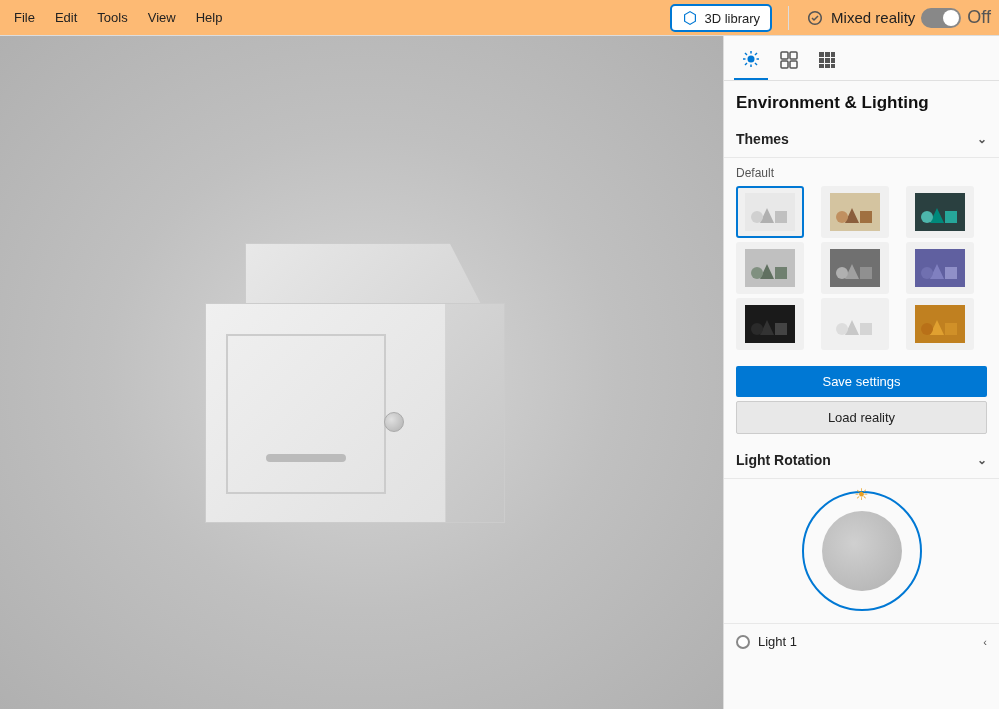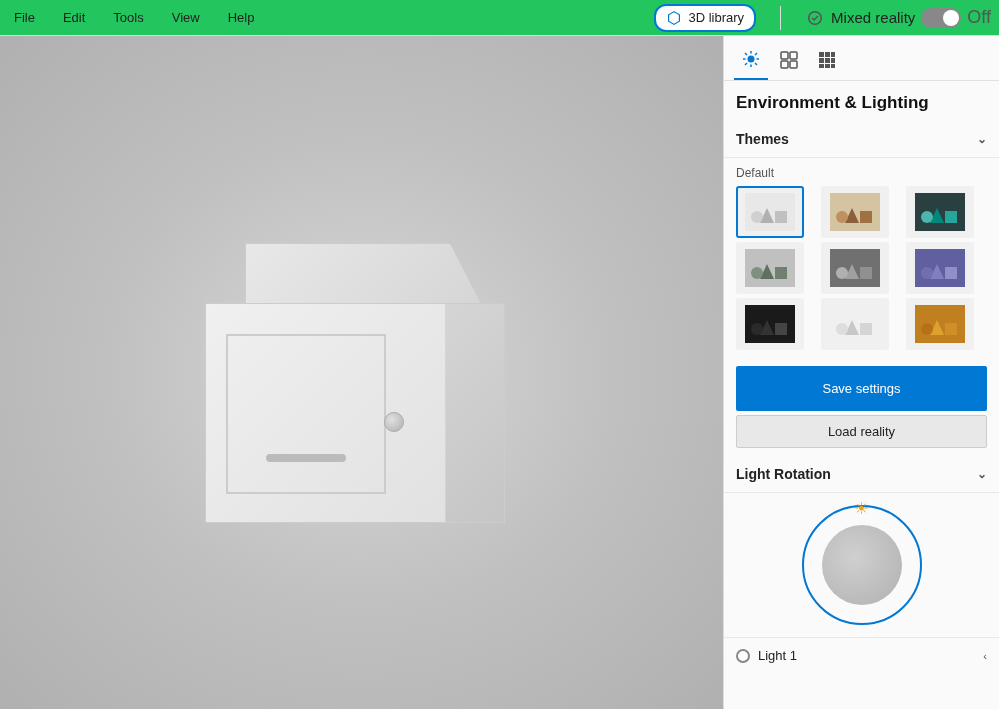--- a/index.html
+++ b/index.html
@@ -8,8 +8,8 @@
     
     .menubar {
       display: flex; align-items: center; height: 36px;
-      background: #22c55e; border-bottom: 1px solid #ddd;
-      padding: 0 8px; gap: 16px; flex-shrink: 0;
+      background: #fdba74; border-bottom: 1px solid #ddd;
+      padding: 0 8px; gap: 8px; flex-shrink: 0;
     }
     .menubar-item {
       font-size: 13px; color: #222; cursor: pointer; padding: 4px 6px;

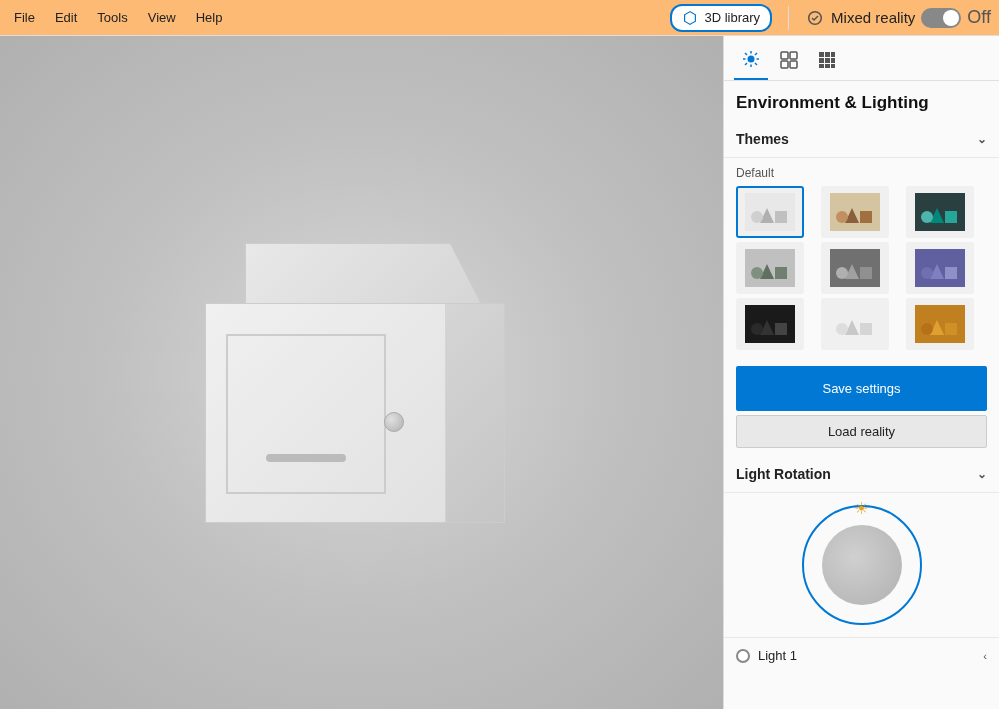--- a/index.html
+++ b/index.html
@@ -17,8 +17,8 @@
     }
     .menubar-spacer { flex: 1; }
     .toolbar-btn-3d {
-      display: flex; align-items: center; gap: 6px;
-      background: white; border: 2px solid #0078d4; border-radius: 12px;
+      display: flex; align-items: flex-end; gap: 6px;
+      background: white; border: 2px solid #0078d4; border-radius: 5px;
       padding: 4px 10px; font-size: 13px; color: #222; cursor: pointer;
     }
     .toolbar-btn-3d svg { color: #0078d4; }

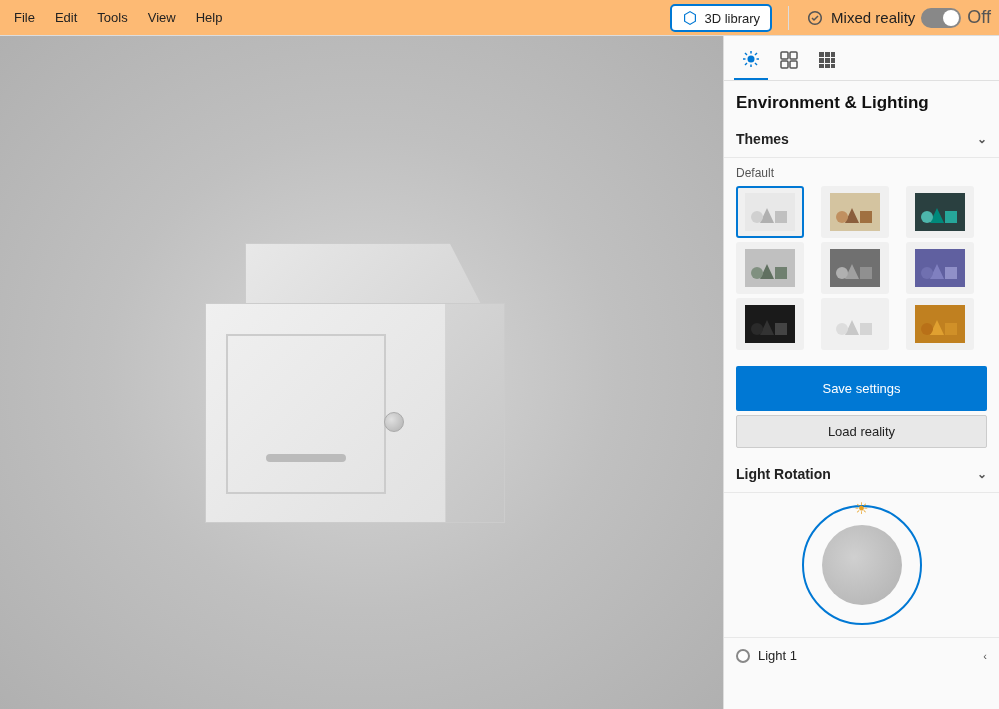--- a/index.html
+++ b/index.html
@@ -156,7 +156,7 @@
     
     .btn-save {
       display: block; width: calc(100% - 24px); margin: 8px 12px 4px;
-      padding: 15px; background: #0078d4; color: white; border: none;
+      padding: 8px; background: #0078d4; color: white; border: none;
       border-radius: 2px; cursor: pointer; font-size: 13px; text-align: center;
     }
     .btn-load {

